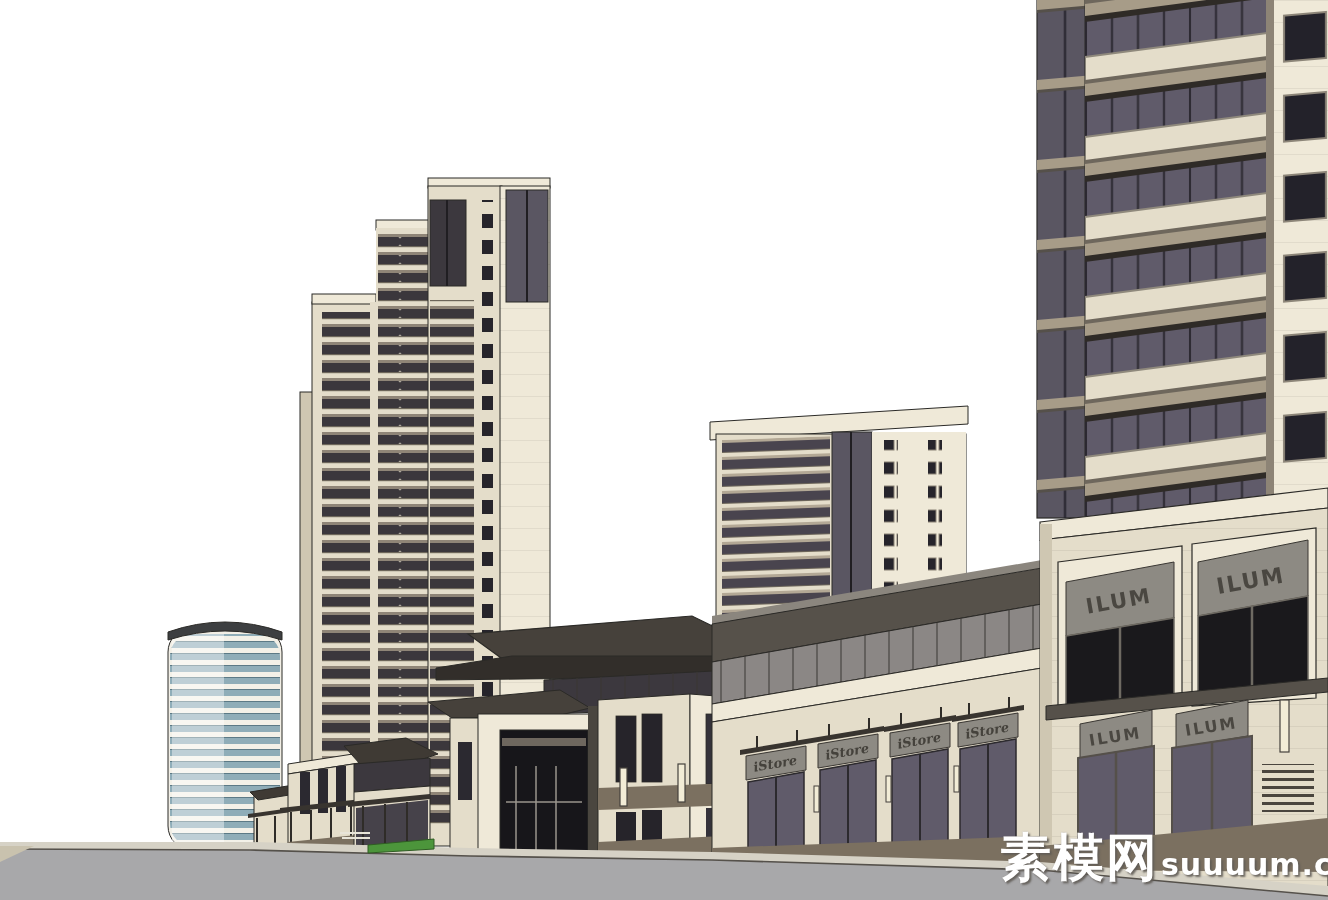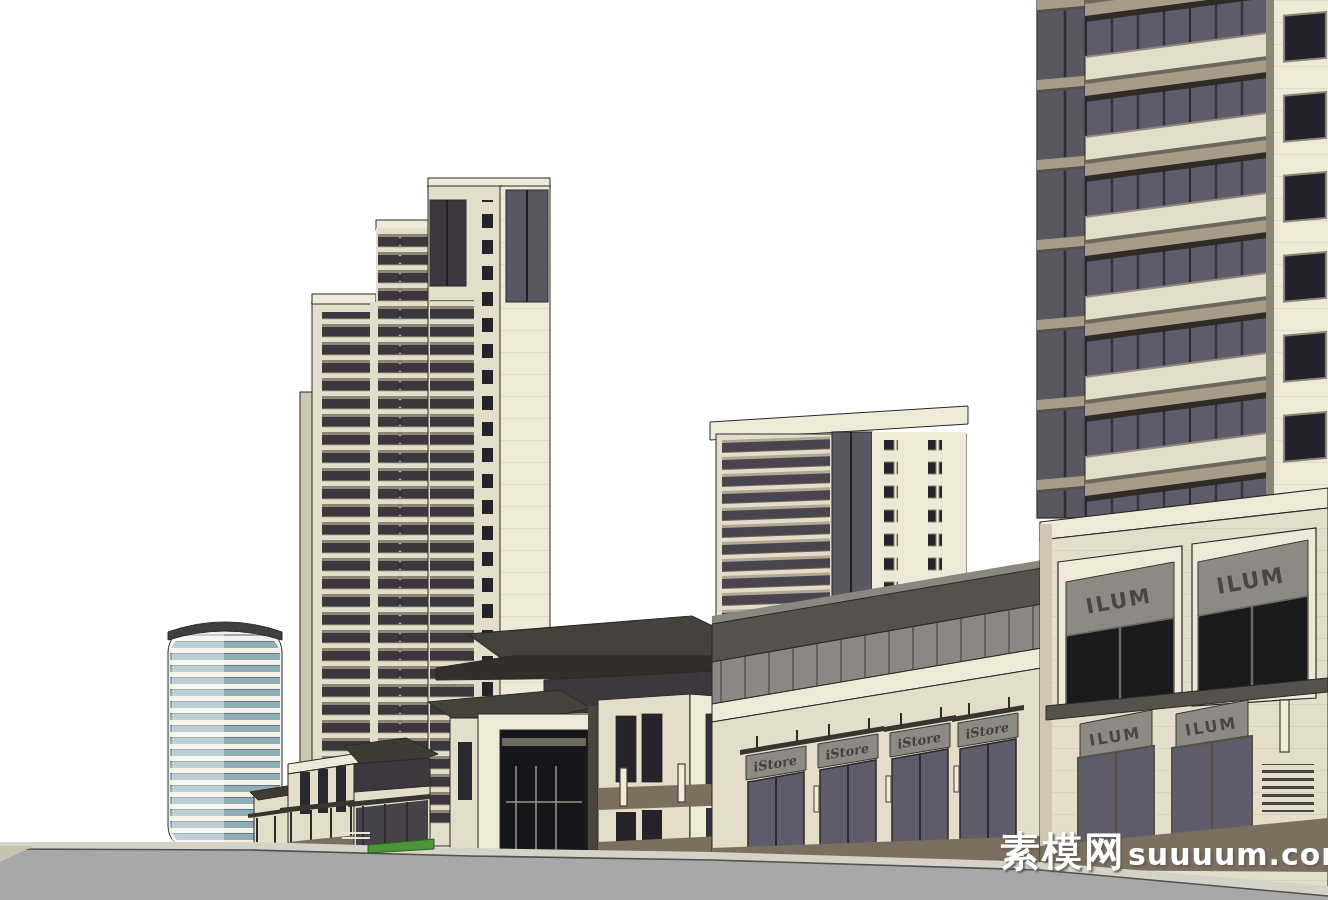--- a/index.html
+++ b/index.html
@@ -30,7 +30,7 @@
   }
   .watermark .cn{
     font-family:"DejaVu Sans", sans-serif; font-weight:bold;
-    font-size:40px; letter-spacing:2px;
+    font-size:51px; letter-spacing:2px;
   }
   .watermark .en{
     font-family:"DejaVu Sans", sans-serif; font-weight:bold;

